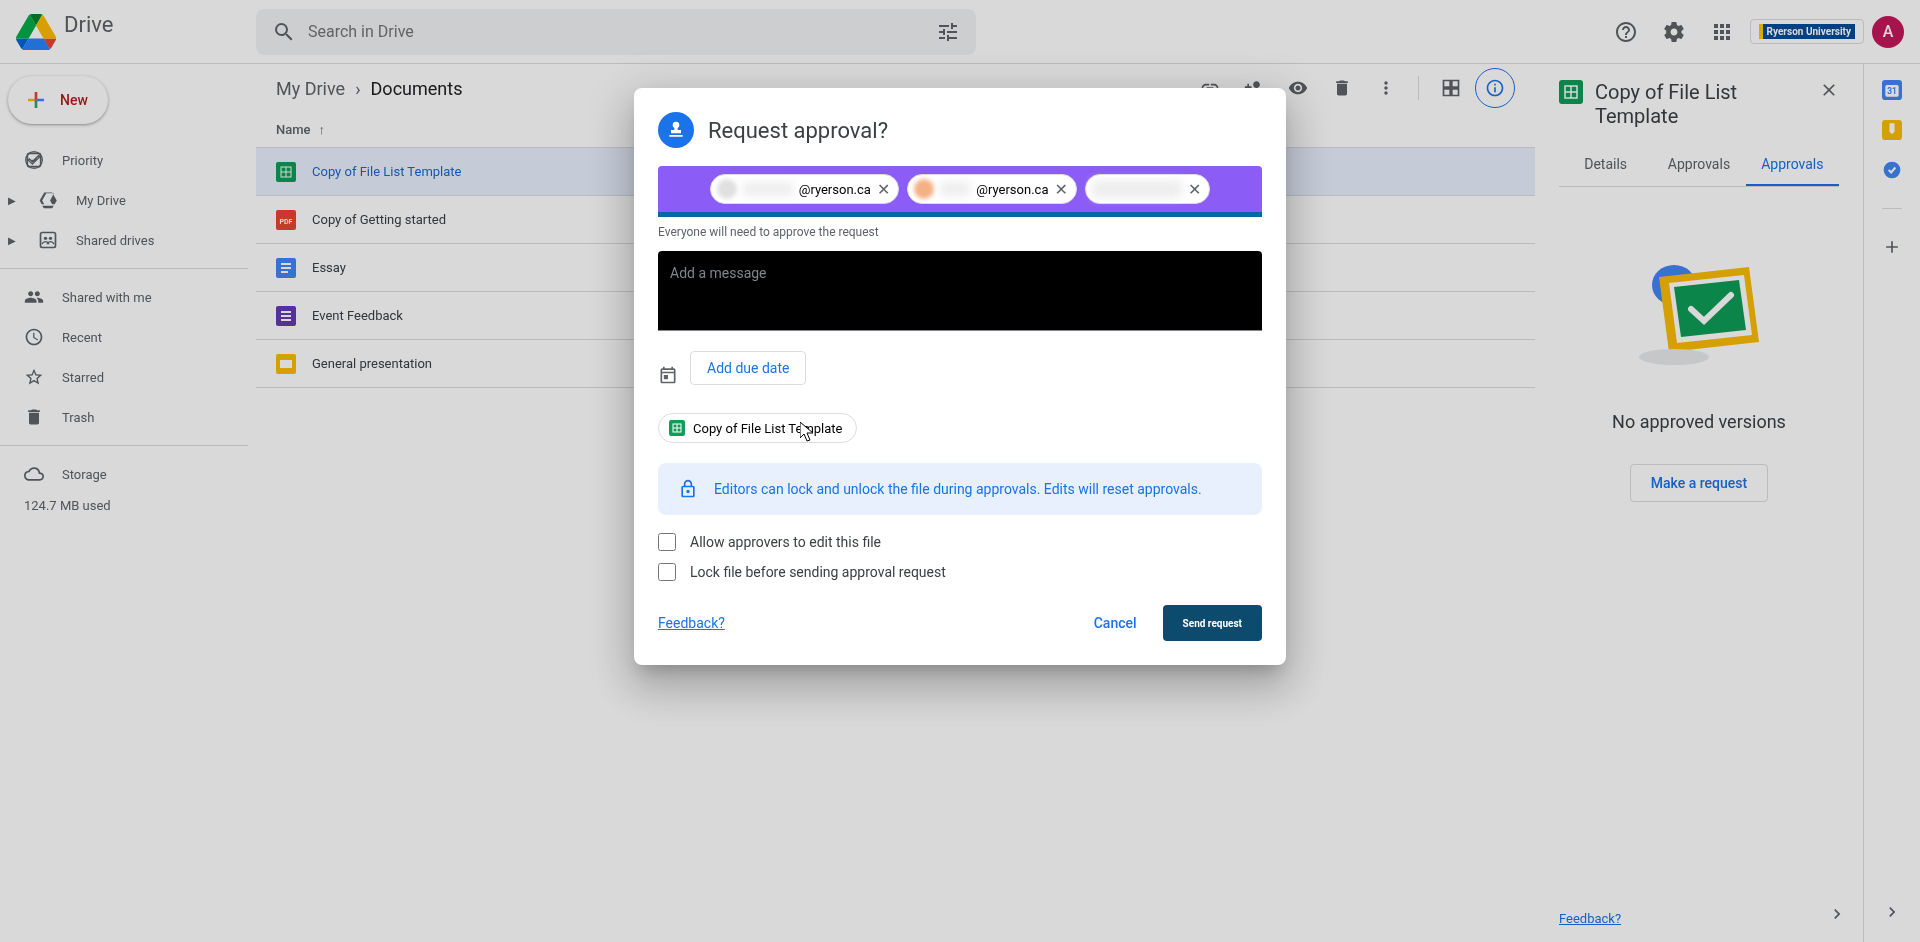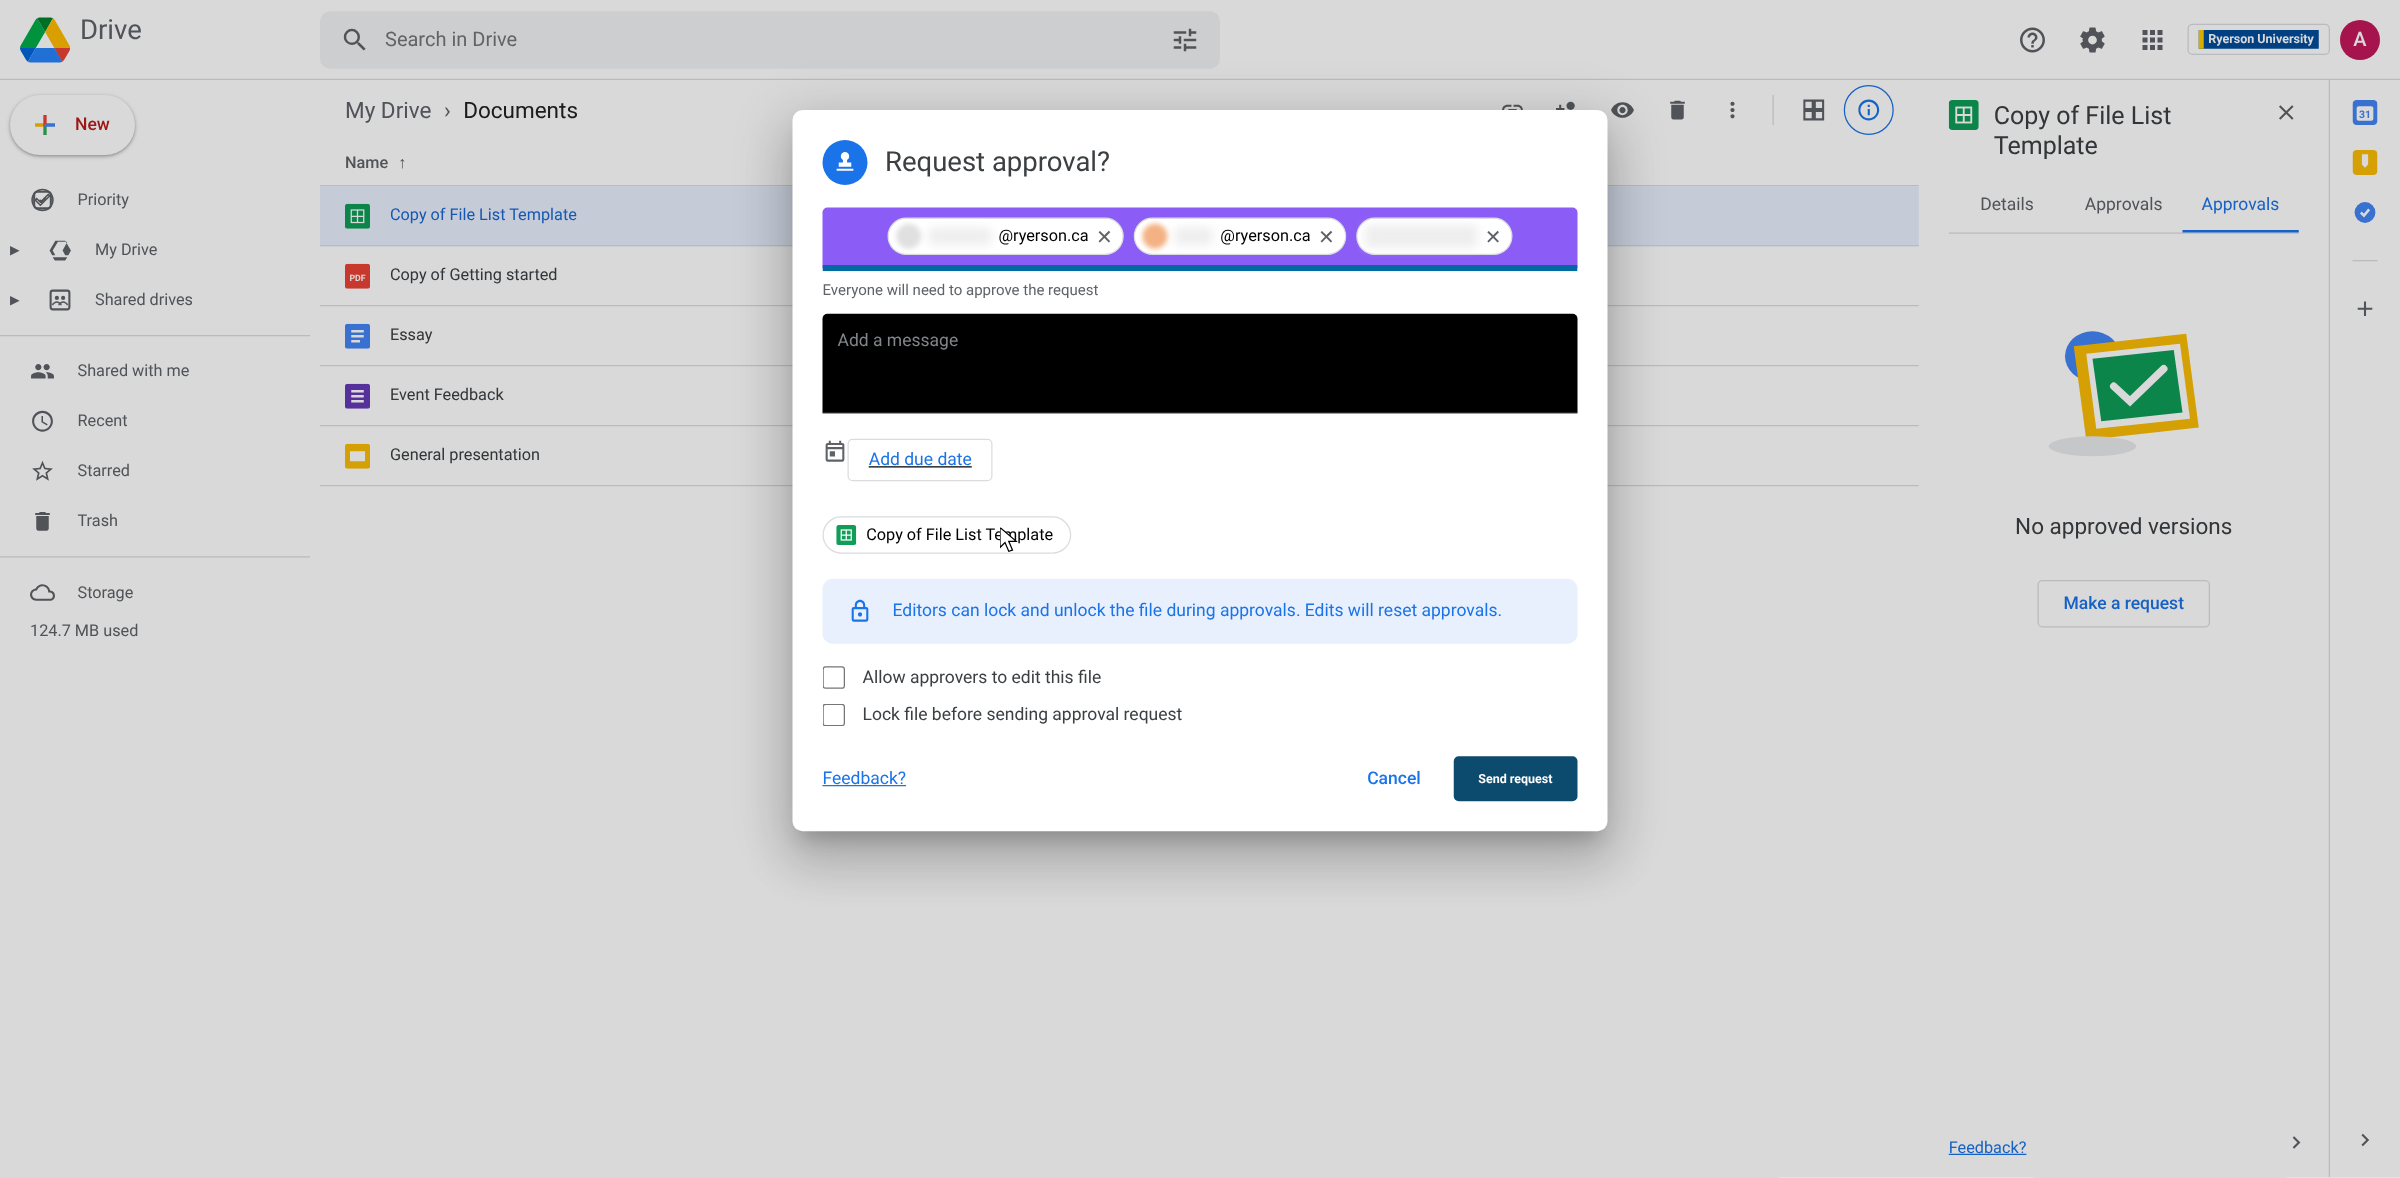--- a/index.html
+++ b/index.html
@@ -70,7 +70,7 @@
 .chip-remove { cursor: pointer; color: #5f6368; font-size: 16px; }
 .helper-text { font-size: 12px; color: #5f6368; margin-top: 8px; margin-bottom: 12px; }
 .message-box { background: #000000; border-bottom: 1px solid #80868b; border-radius: 4px 4px 0 0; padding: 14px 12px; min-height: 80px; font-size: 14px; color: #80868b; margin-bottom: 20px; }
-.due-date-row { display: flex; align-items: flex-start; margin-bottom: 28px; text-decoration: underline; }
+.due-date-row { display: flex; align-items: flex-end; gap: 12px; margin-bottom: 28px; }
 .date-icon { color: #5f6368; }
 .add-due-date { border: 1px solid #dadce0; background: #fff; color: #1a73e8; padding: 8px 16px; border-radius: 4px; font-size: 14px; cursor: pointer; }
 .file-chip-row { margin-bottom: 20px; }

